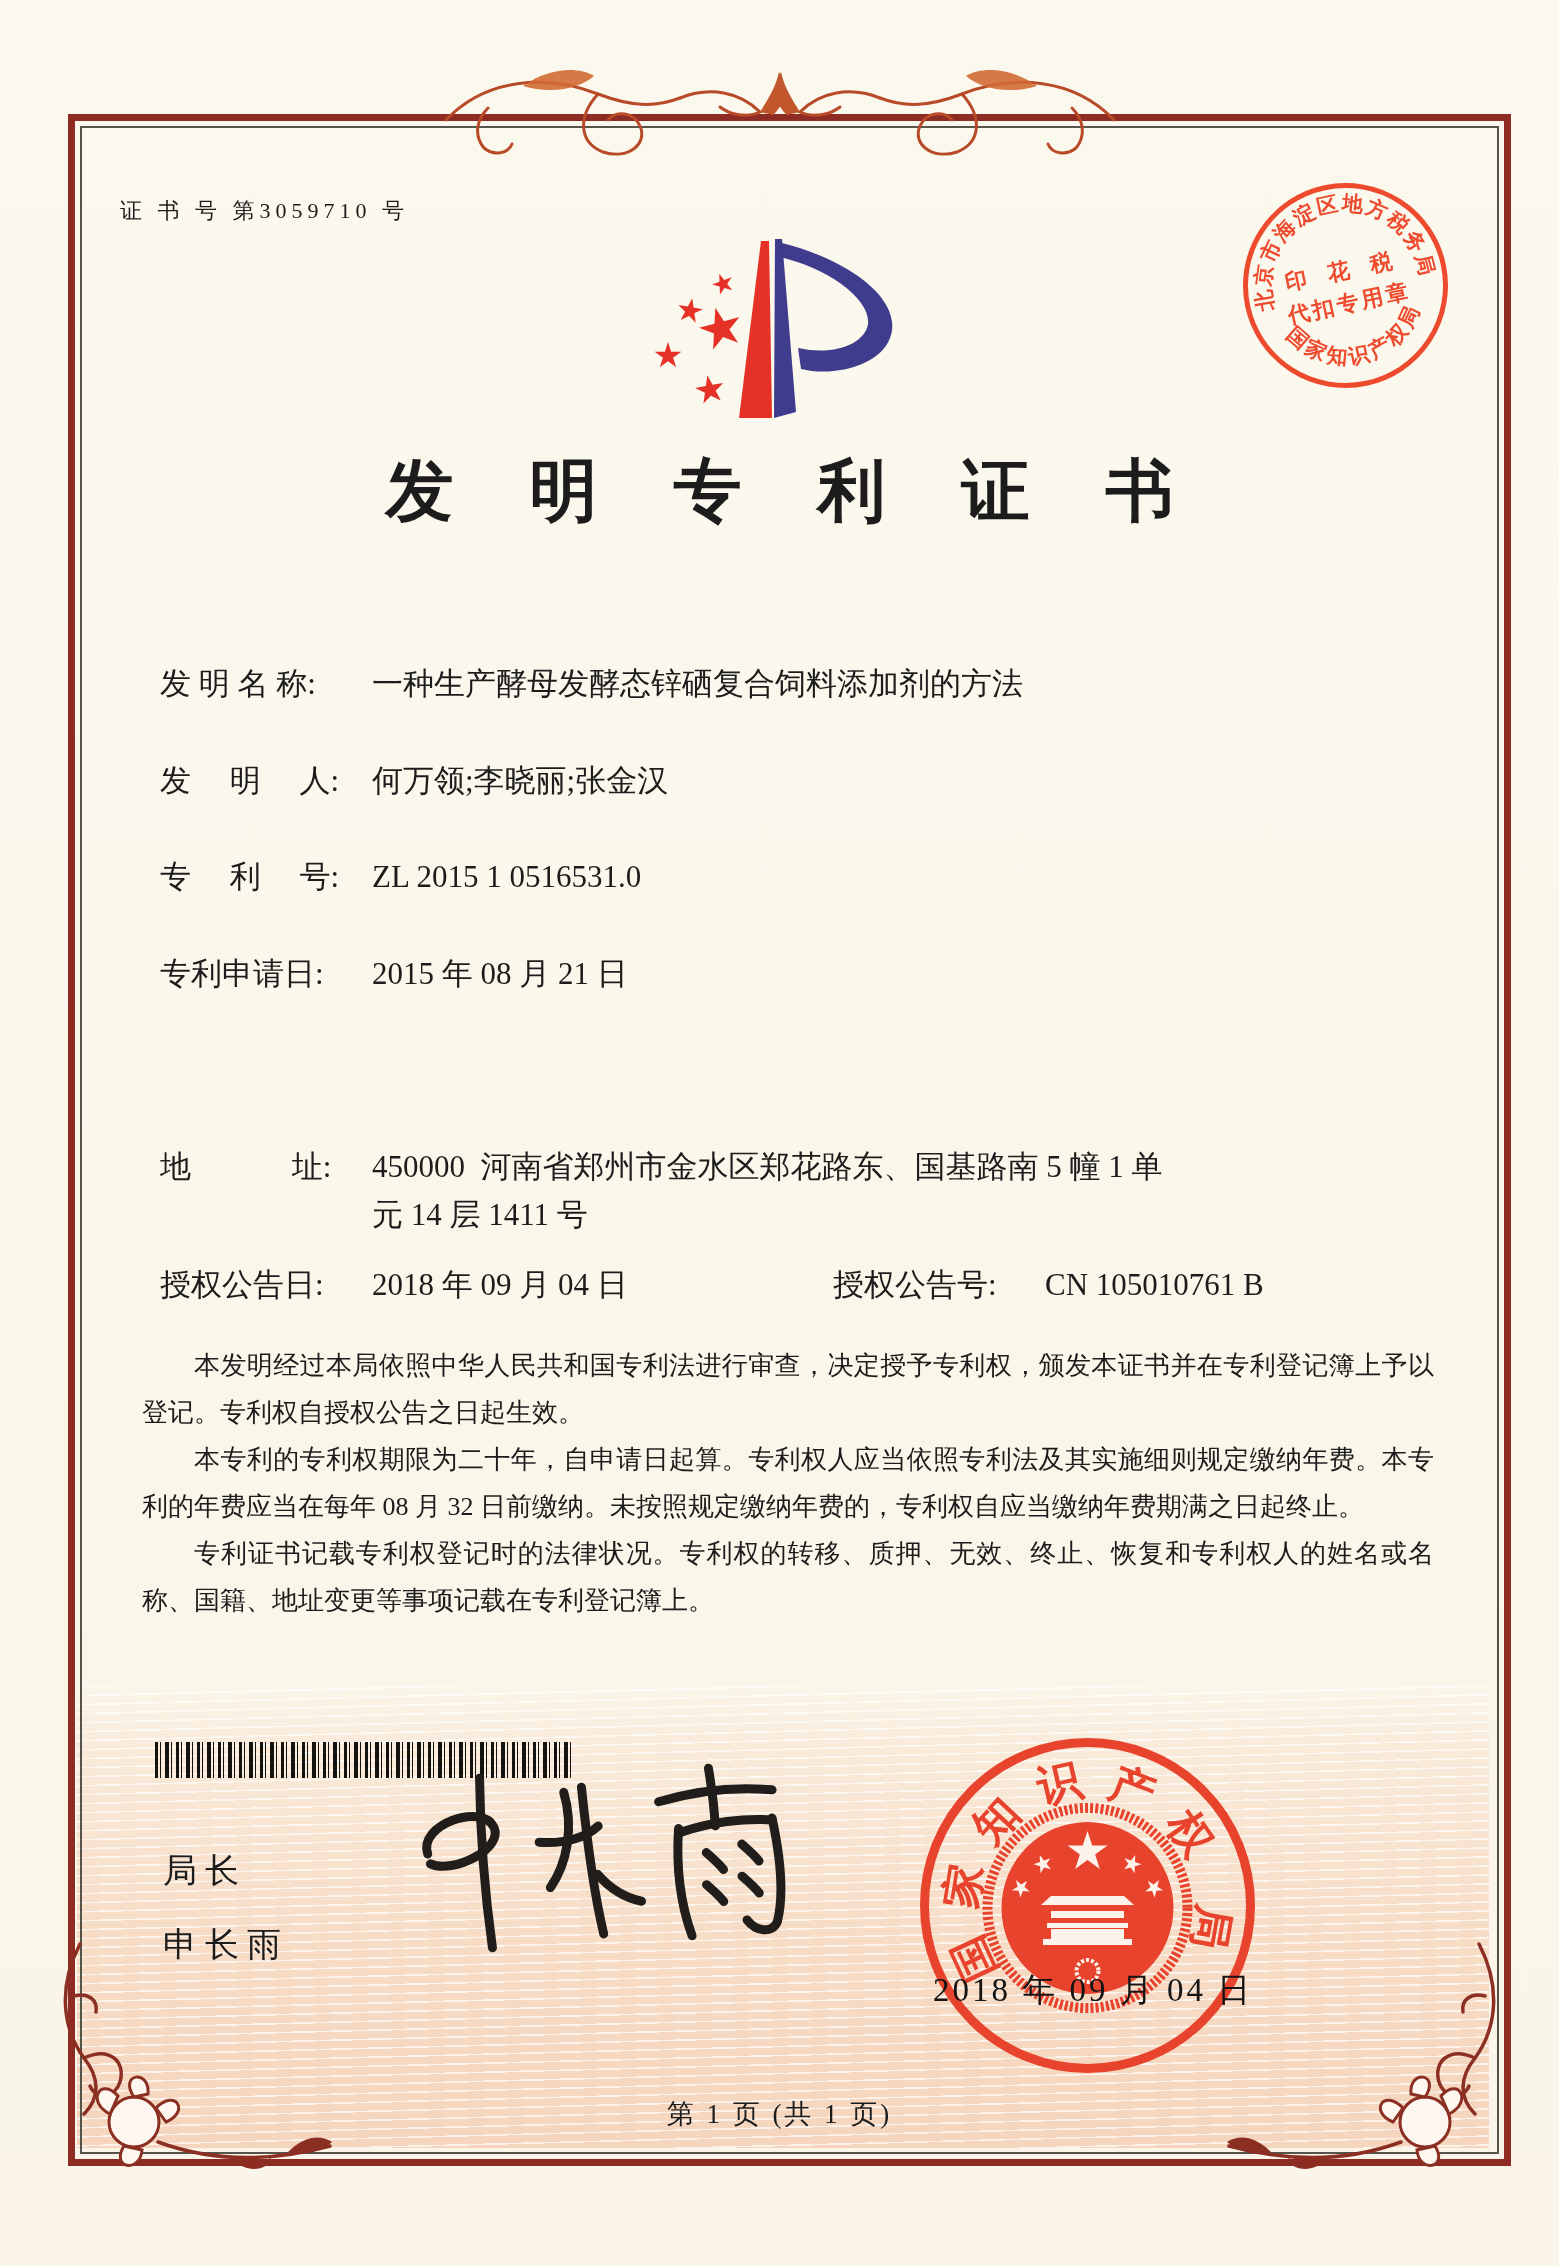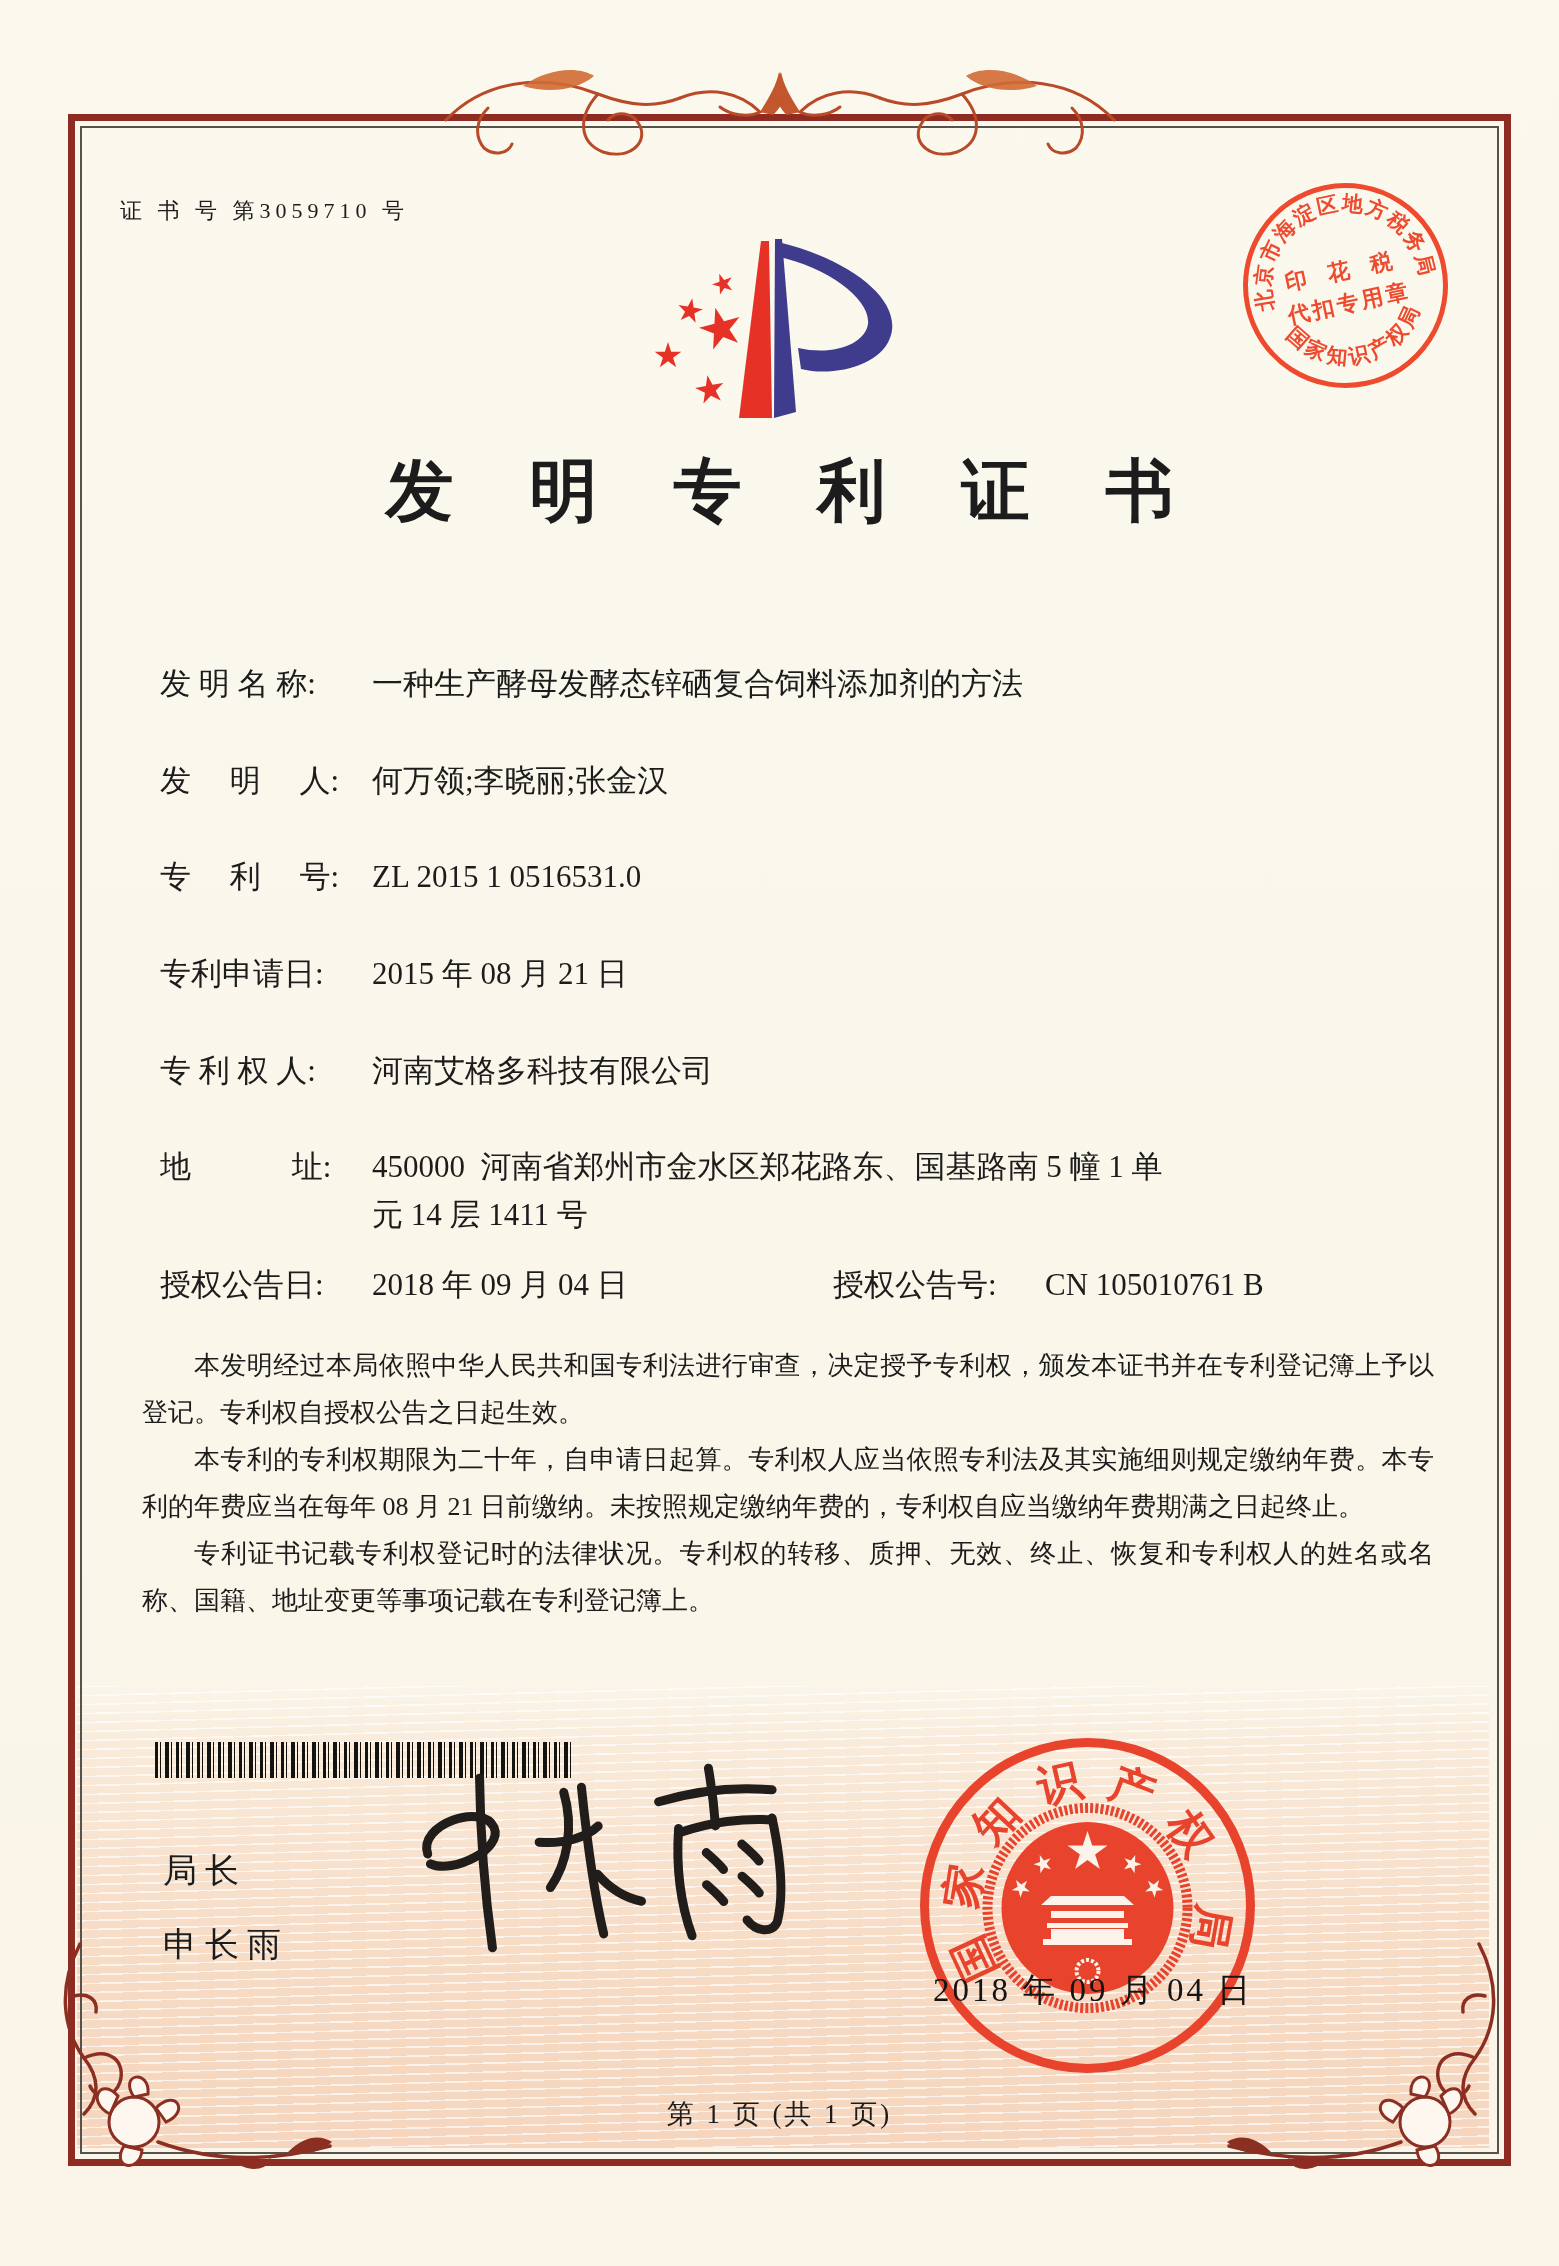--- a/index.html
+++ b/index.html
@@ -174,10 +174,6 @@
   <div class="field-row fr4">
     <span class="field-label">专利申请日:</span>
     <span class="field-value">2015 年 08 月 21 日</span>
-  </div>
-  <div class="field-row fr5">
-    <span class="field-label">专 利 权 人:</span>
-    <span class="field-value">河南艾格多科技有限公司</span>
   </div>
   <div class="field-row fr6">
     <span class="field-label">地　　　 址:</span>

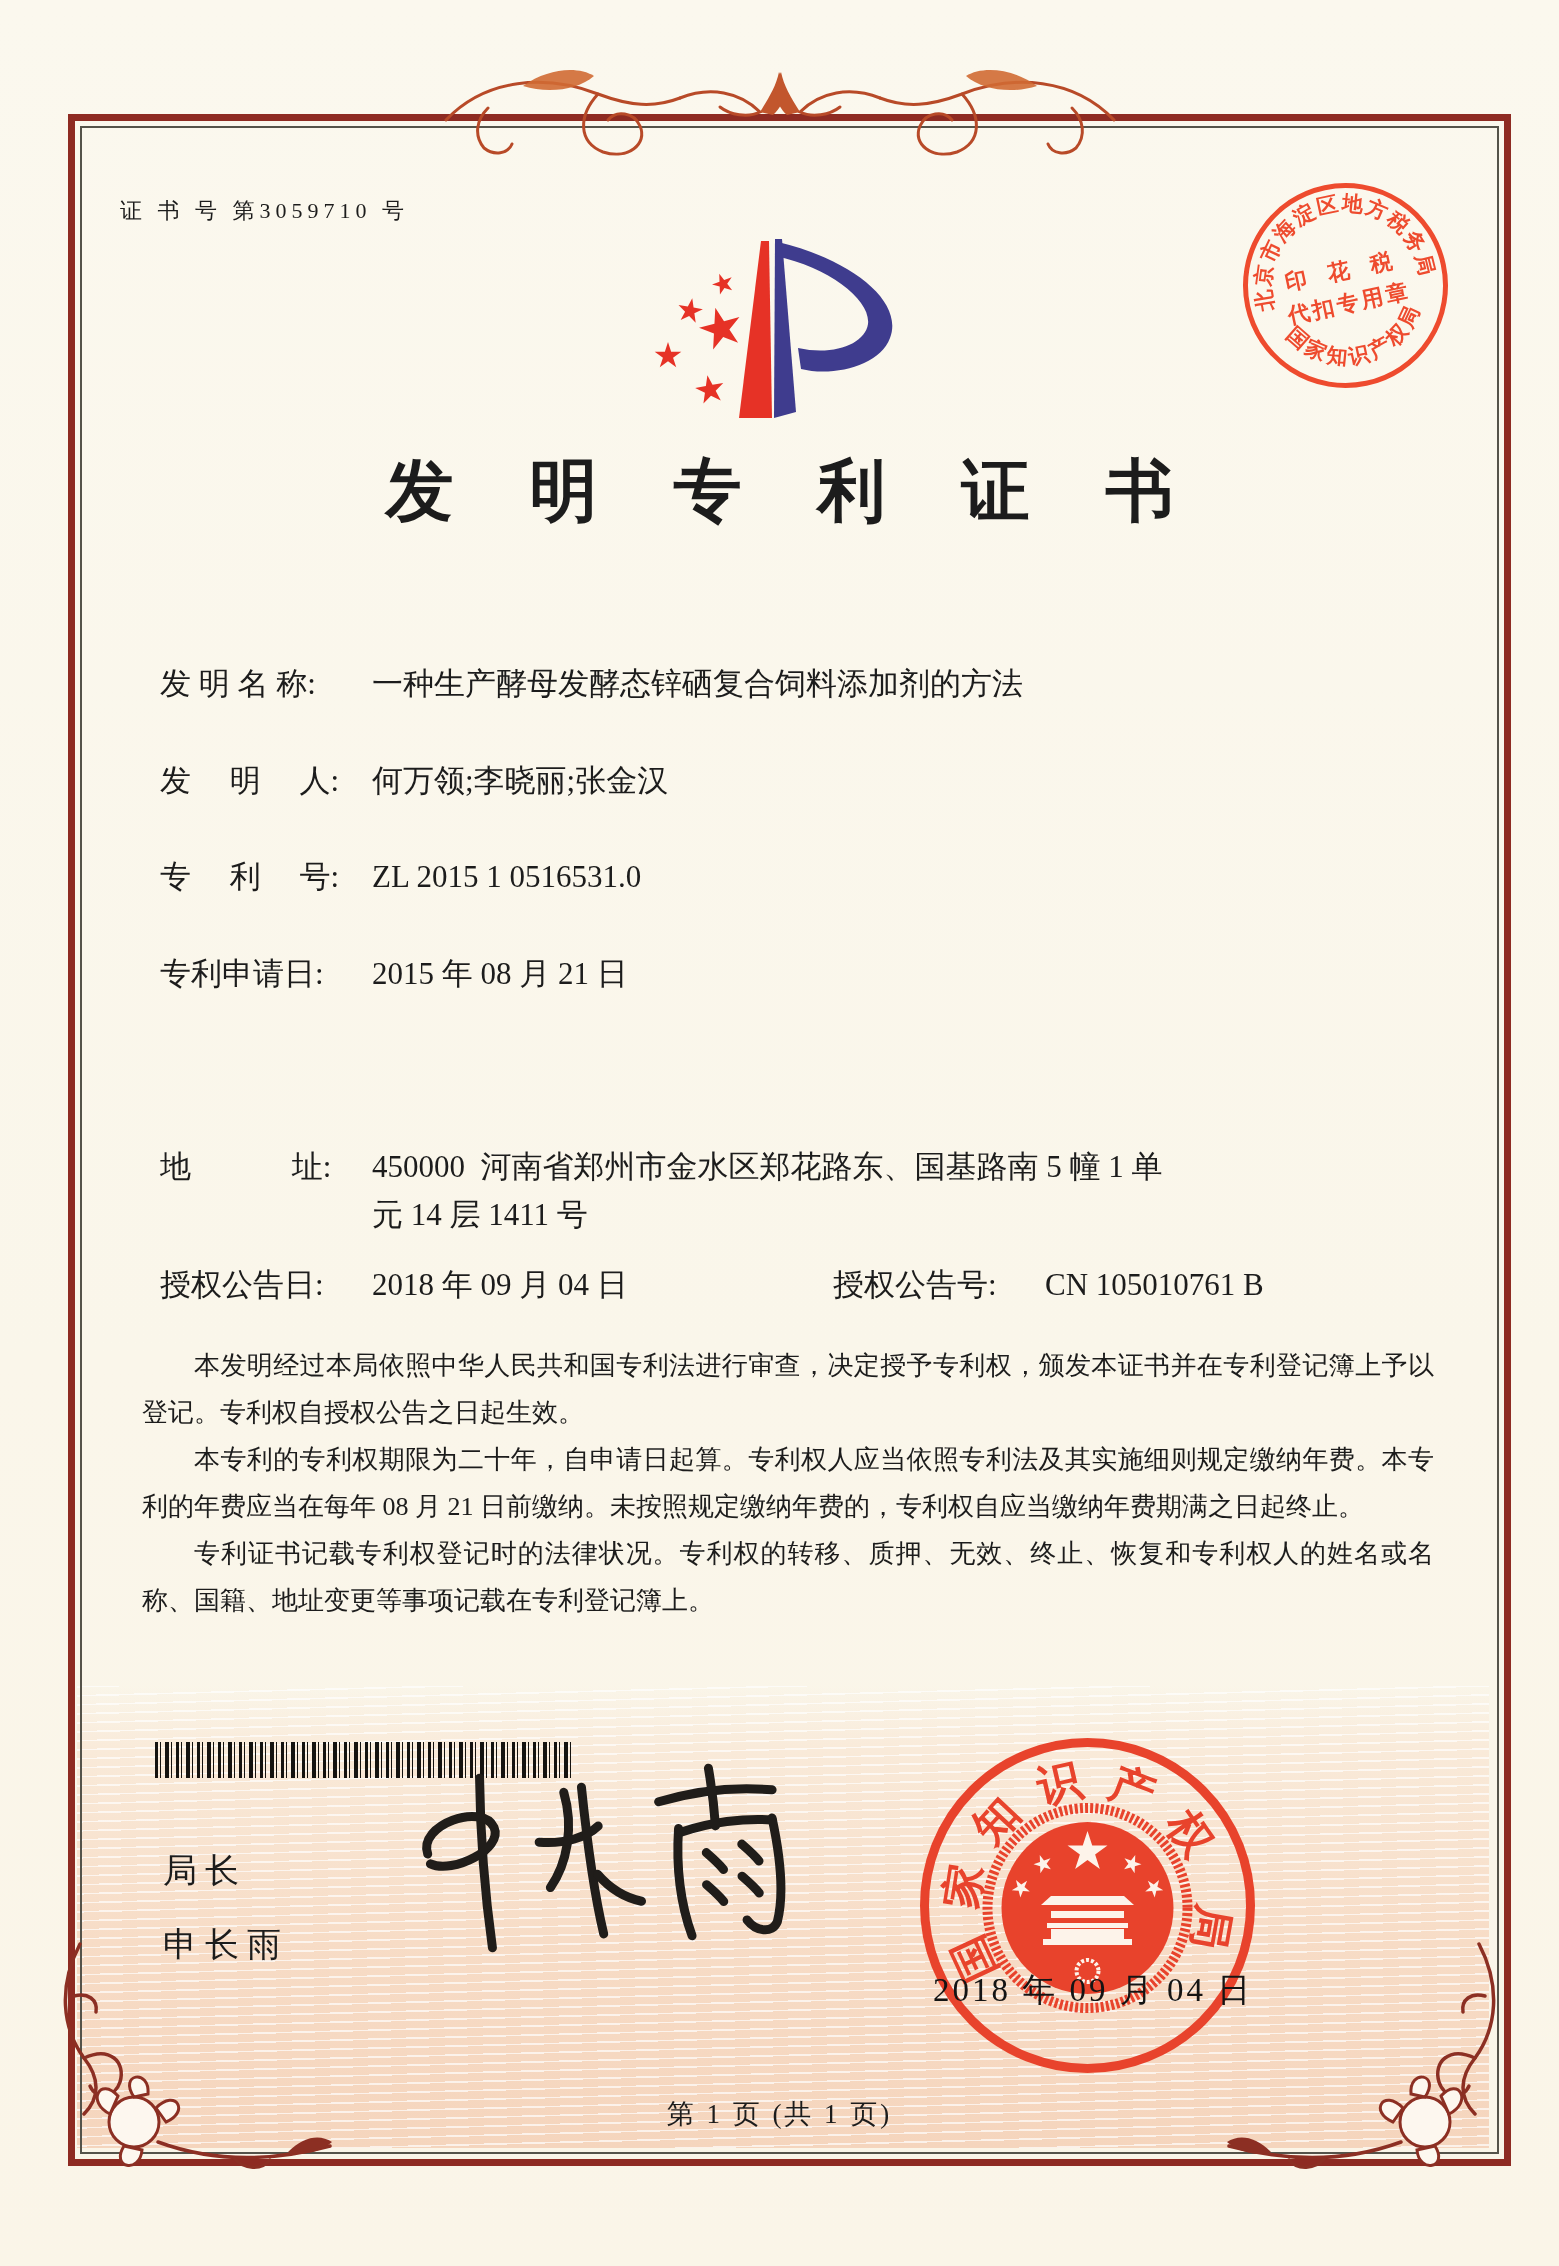--- a/index.html
+++ b/index.html
@@ -191,7 +191,7 @@
 
   <div class="body-text">
     <p>本发明经过本局依照中华人民共和国专利法进行审查，决定授予专利权，颁发本证书并在专利登记簿上予以登记。专利权自授权公告之日起生效。</p>
-    <p>本专利的专利权期限为二十年，自申请日起算。专利权人应当依照专利法及其实施细则规定缴纳年费。本专利的年费应当在每年 08 月 21 日前缴纳。未按照规定缴纳年费的，专利权自应当缴纳年费期满之日起终止。</p>
+    <p>本专利的专利权期限为二十年，自申请日起算。专利权人应当依照专利法及其实施细则规定缴纳年费。本专利的年费应当在每年 08 月 32 日前缴纳。未按照规定缴纳年费的，专利权自应当缴纳年费期满之日起终止。</p>
     <p>专利证书记载专利权登记时的法律状况。专利权的转移、质押、无效、终止、恢复和专利权人的姓名或名称、国籍、地址变更等事项记载在专利登记簿上。</p>
   </div>
 

